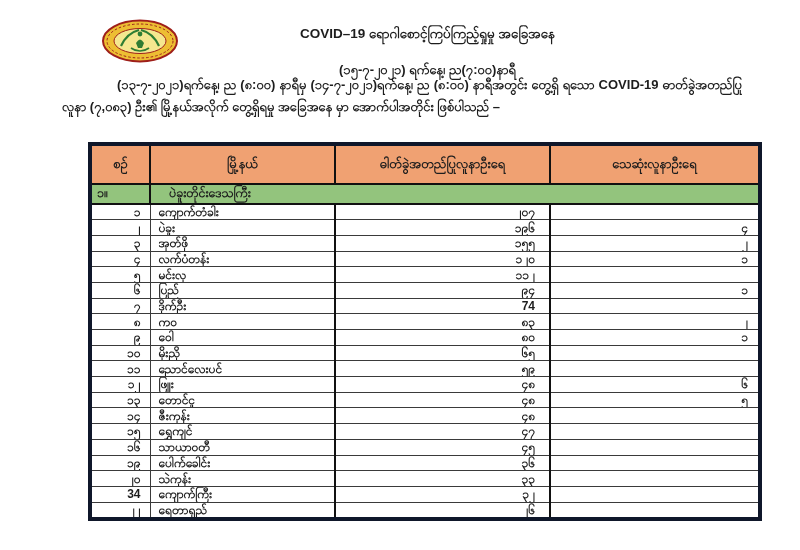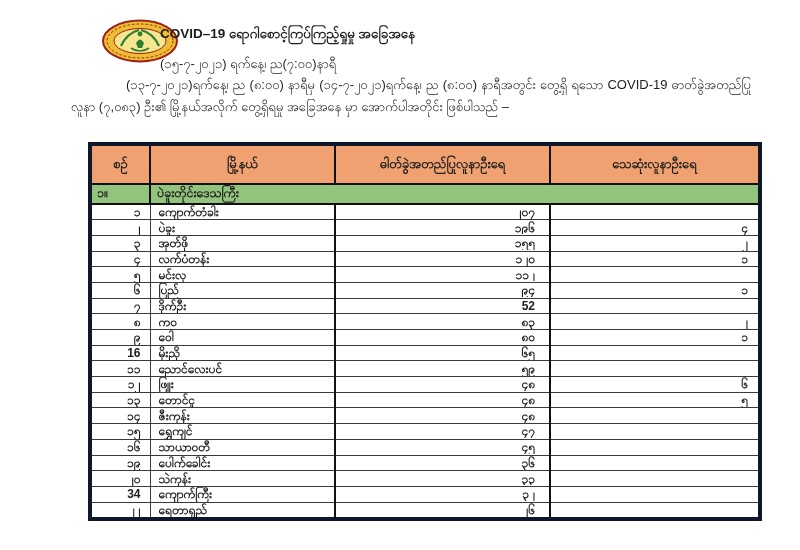--- a/index.html
+++ b/index.html
@@ -14,7 +14,7 @@
 
   
   .logo{position:absolute;left:101px;top:19px;width:78px;height:44px;}
-  .titles{position:absolute;left:160px;top:24px;width:535px;}
+  .titles{position:absolute;left:160px;top:24px;width:535px;text-align:center;}
   .title1{font-size:13.5px;font-weight:700;line-height:19px;}
   .title2{font-size:13px;font-weight:400;line-height:19px;margin-top:11px;}
 

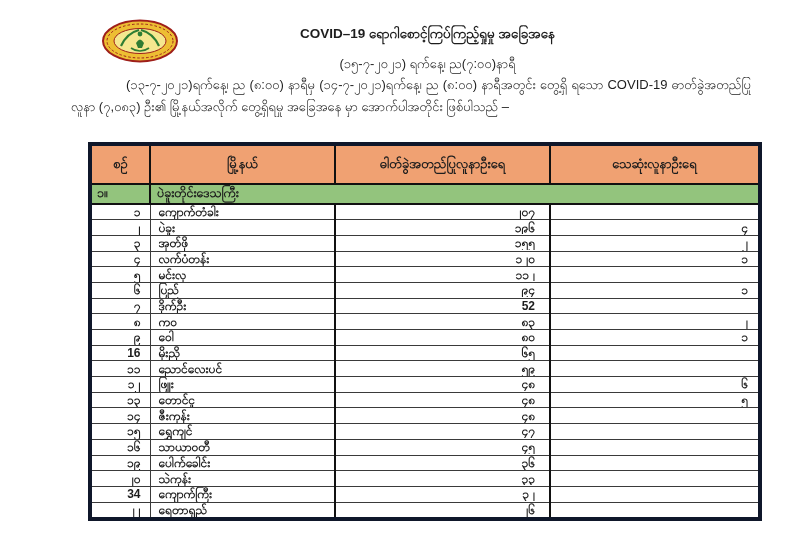--- a/index.html
+++ b/index.html
@@ -16,7 +16,7 @@
   .logo{position:absolute;left:101px;top:19px;width:78px;height:44px;}
   .titles{position:absolute;left:160px;top:24px;width:535px;text-align:center;}
   .title1{font-size:13.5px;font-weight:700;line-height:19px;}
-  .title2{font-size:13px;font-weight:400;line-height:19px;margin-top:11px;}
+  .title2{font-size:13px;font-weight:700;line-height:19px;margin-top:17px;}
 
   
   .intro{position:absolute;left:62px;top:74px;width:680px;

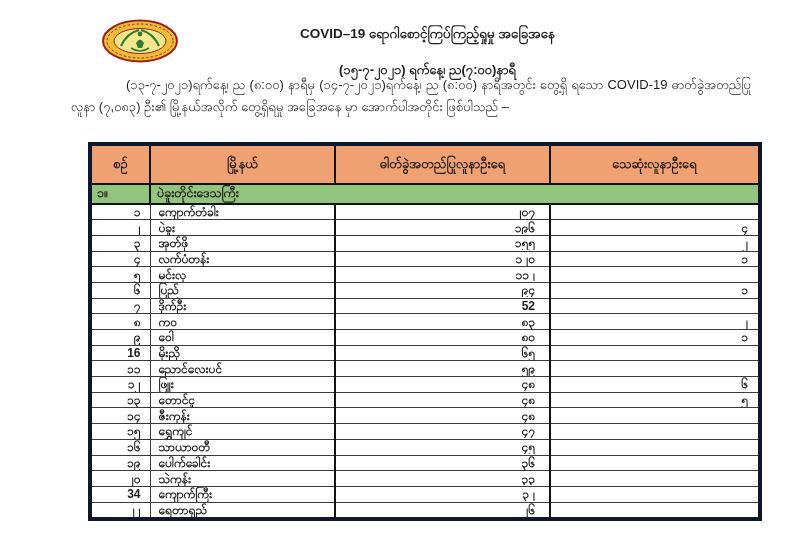--- a/index.html
+++ b/index.html
@@ -20,8 +20,8 @@
 
   
   .intro{position:absolute;left:62px;top:74px;width:680px;
-    font-size:13px;font-weight:400;line-height:22px;
-    text-align:justify;text-indent:55px;margin-left:9px;}
+    font-size:13px;font-weight:700;line-height:22px;
+    text-align:justify;text-indent:55px;}
 
   
   table.report{position:absolute;left:88px;top:142px;width:670px;

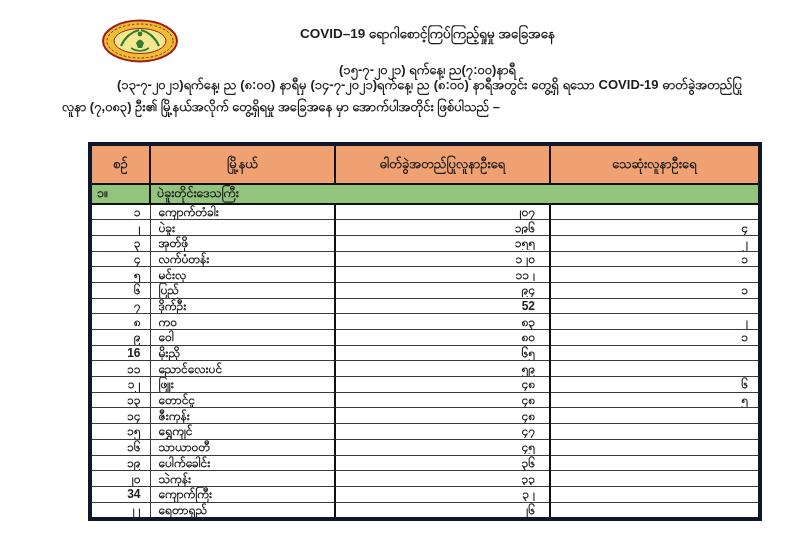--- a/index.html
+++ b/index.html
@@ -39,7 +39,7 @@
   tr.region-row th{background:var(--region-bg);height:18px;font-size:12.5px;
     font-weight:700;text-align:left;}
   tr.region-row th.no-cell{padding-left:5px;}
-  tr.region-row th.name-cell{padding-left:6px;}
+  tr.region-row th.name-cell{padding-left:18px;}
   tbody td{height:15.7px;font-size:12px;line-height:14px;background:#fff;}
   td.no-cell{text-align:right;padding-right:9px;
     border-left:2px solid #111;}

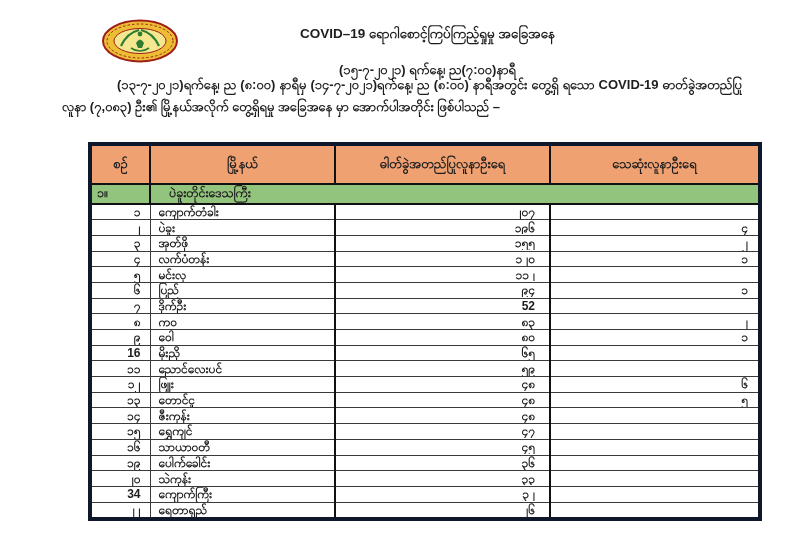--- a/index.html
+++ b/index.html
@@ -45,7 +45,7 @@
     border-left:2px solid #111;}
   td.town-cell{text-align:left;padding-left:8px;margin-left:40px;}
   td.conf-cell{text-align:right;padding-right:14px;
-    border-left:2px solid #111;border-right:2px solid #111;border-radius:7px;}
+    border-left:2px solid #111;border-right:2px solid #111;}
   td.death-cell{text-align:right;padding-right:10px;
     border-right:2px solid #111;}
 </style>

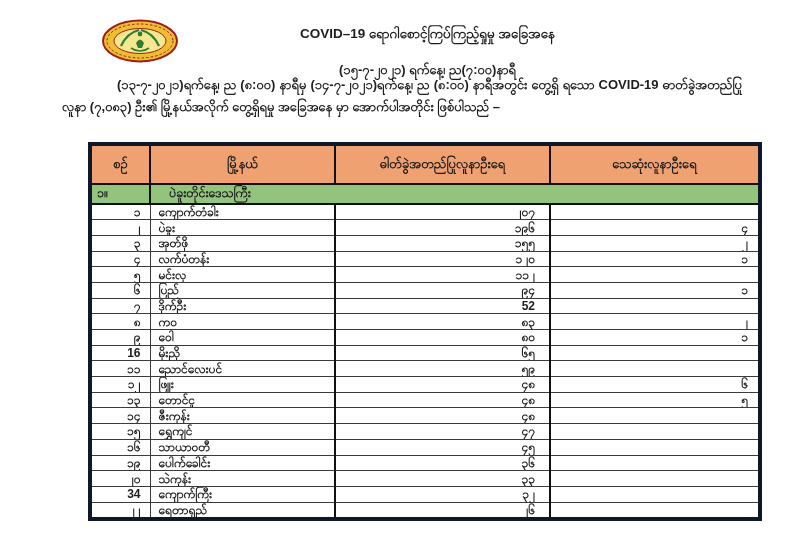--- a/index.html
+++ b/index.html
@@ -133,7 +133,7 @@
         <tr>
       <td class="no-cell">၇</td>
       <td class="town-cell">ဒိုက်ဦး</td>
-      <td class="conf-cell">52</td>
+      <td class="conf-cell">74</td>
       <td class="death-cell"></td>
     </tr>
         <tr>

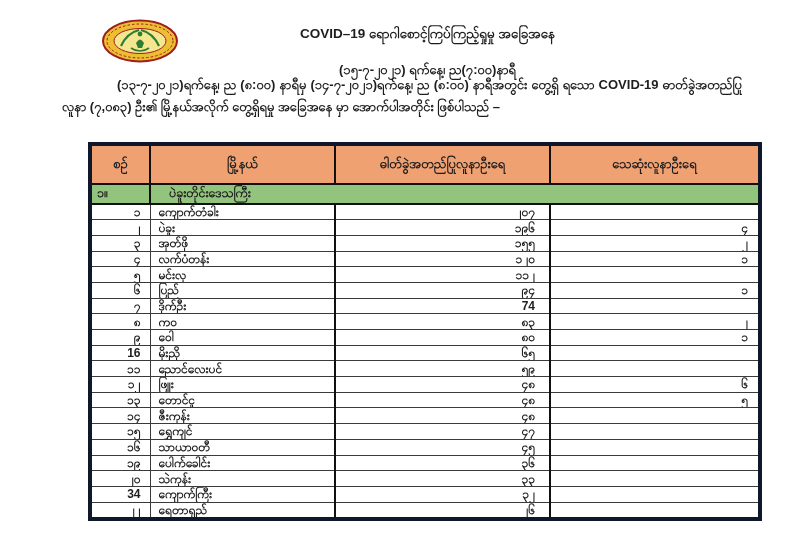--- a/index.html
+++ b/index.html
@@ -149,7 +149,7 @@
       <td class="death-cell">၁</td>
     </tr>
         <tr>
-      <td class="no-cell">16</td>
+      <td class="no-cell">၁၀</td>
       <td class="town-cell">မိုးညို</td>
       <td class="conf-cell">၆၅</td>
       <td class="death-cell"></td>

